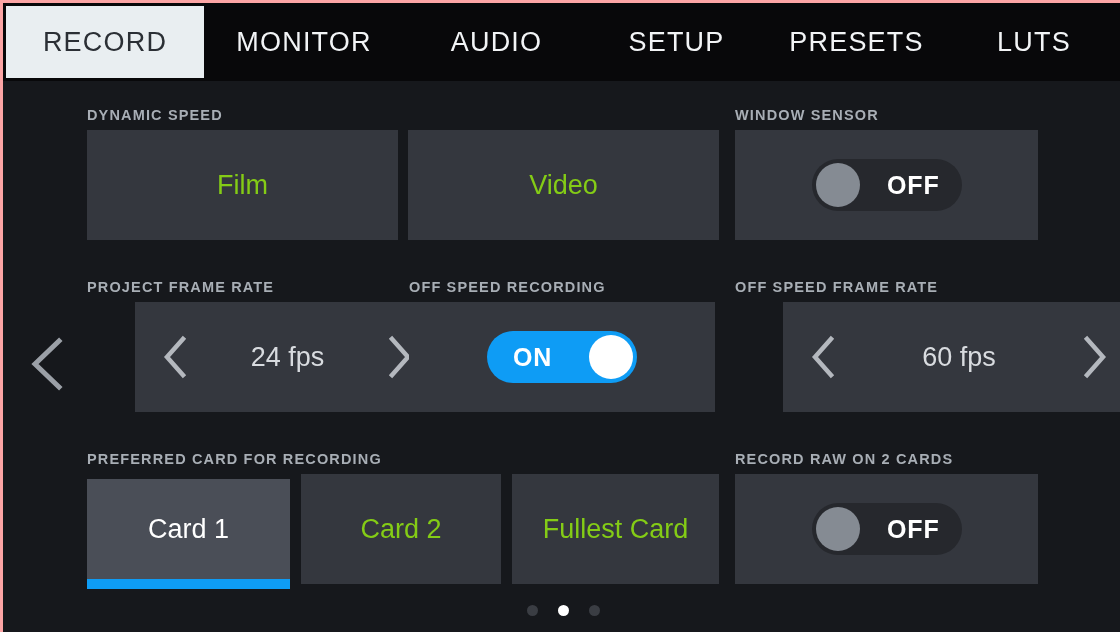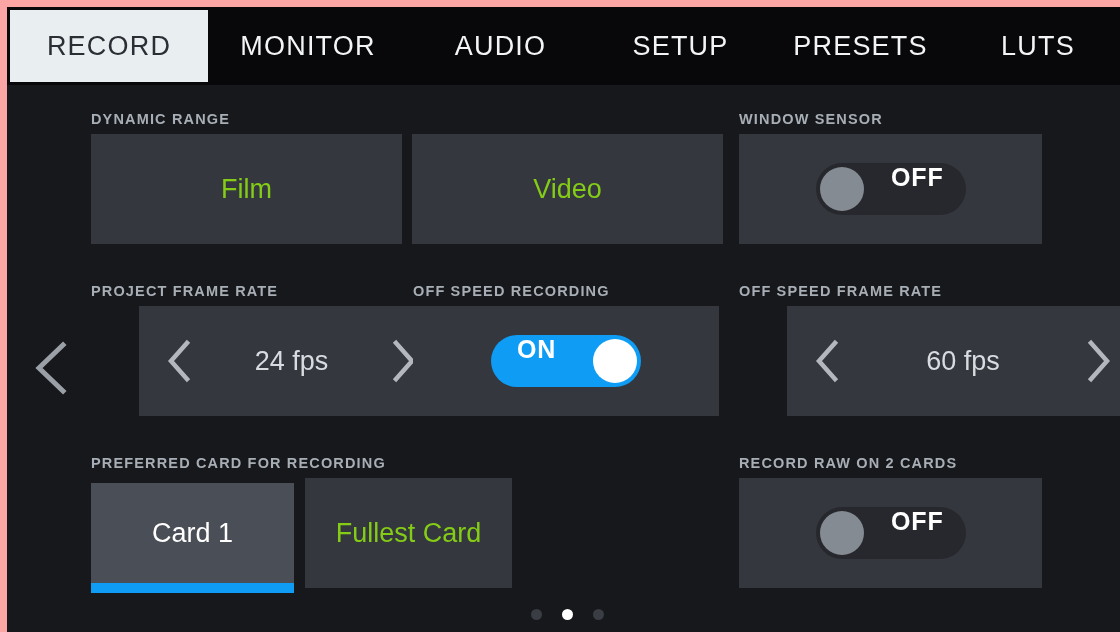--- a/index.html
+++ b/index.html
@@ -13,7 +13,7 @@
     position:relative;
     width:1120px; height:632px;
     background:#16181c;
-    border:7px solid #fca5a5;
+    border:3px solid #fca5a5;
   }
 
   

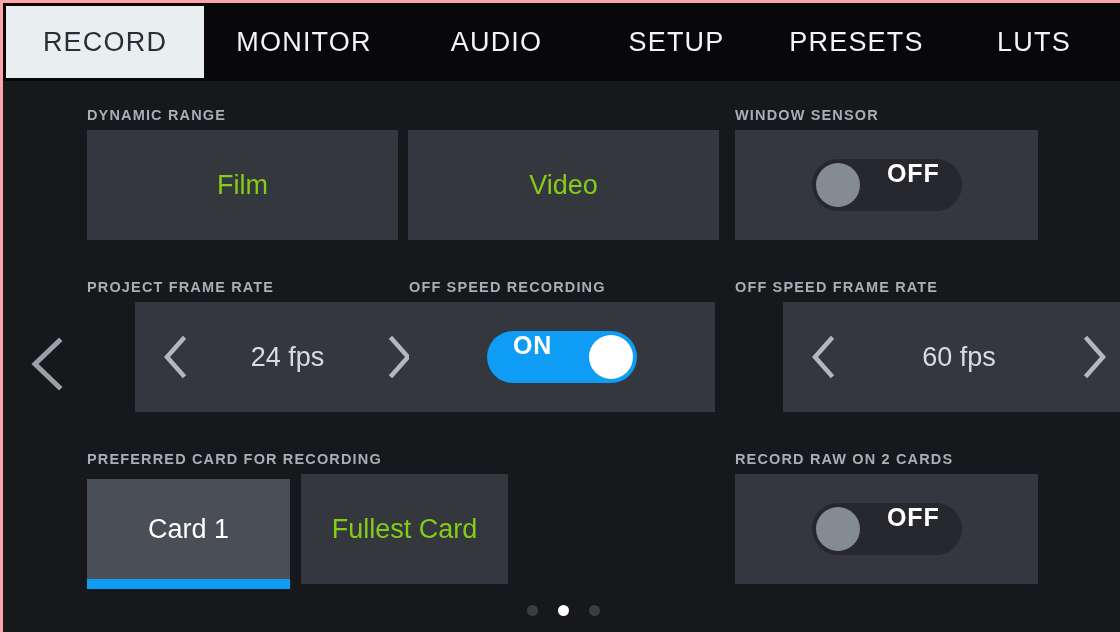--- a/index.html
+++ b/index.html
@@ -204,7 +204,7 @@
     </div>
 
     <div class="group" style="left:84px; top:26px;">
-      <div class="group-label">DYNAMIC RANGE</div>
+      <div class="group-label">DYNAMIC SPEED</div>
       <div class="tile-row">
         <div class="tile" style="width:311px; height:110px;">
           <span class="tile-text">Film</span>

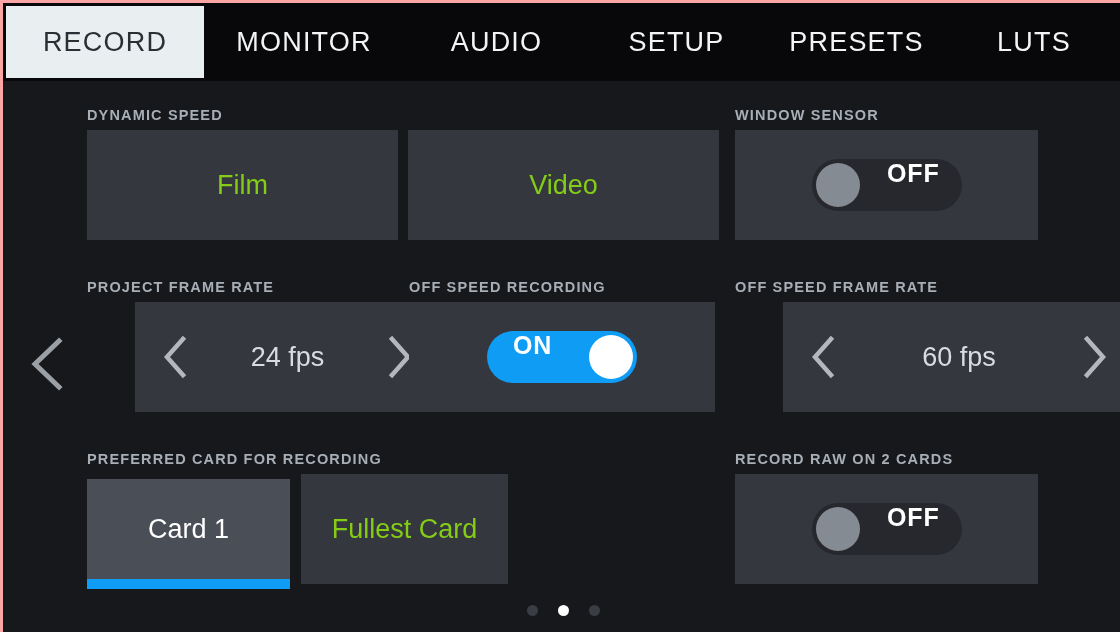--- a/index.html
+++ b/index.html
@@ -112,7 +112,7 @@
     width:150px; height:52px;
     border-radius:26px;
     display:flex;
-    align-items:flex-start;
+    align-items:center;
     position:relative;
   }
   .switch.off { background:#26282d; justify-content:flex-end; }

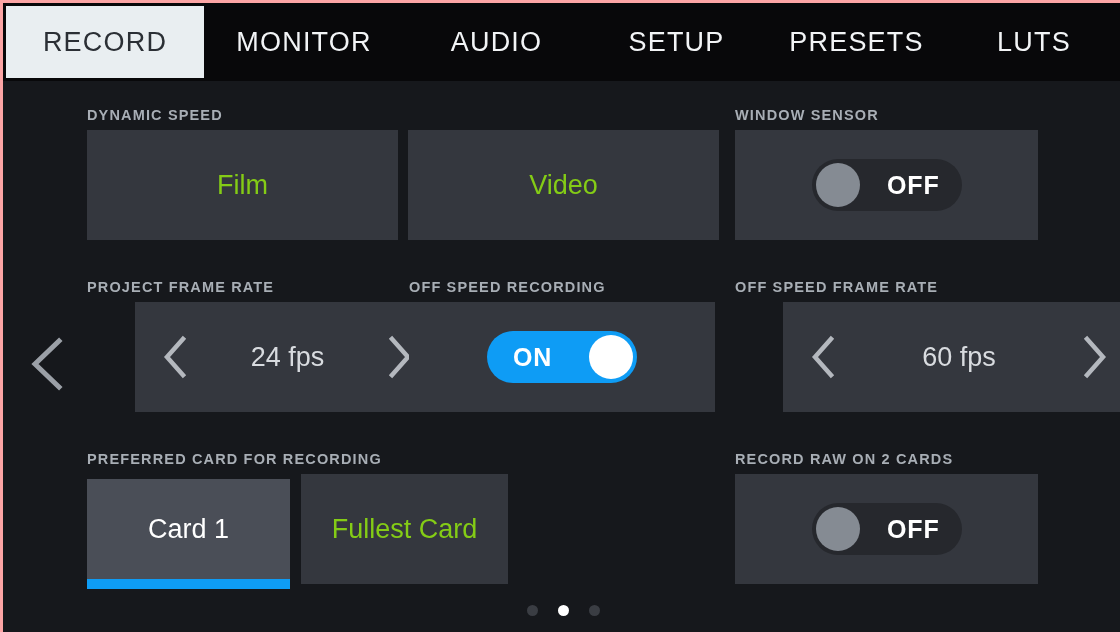--- a/index.html
+++ b/index.html
@@ -276,6 +276,9 @@
           <span class="tile-text">Card 1</span>
           <div class="underline"></div>
         </div>
+        <div class="tile" style="width:200px; height:110px;">
+          <span class="tile-text">Card 2</span>
+        </div>
         <div class="tile" style="width:207px; height:110px;">
           <span class="tile-text">Fullest Card</span>
         </div>

